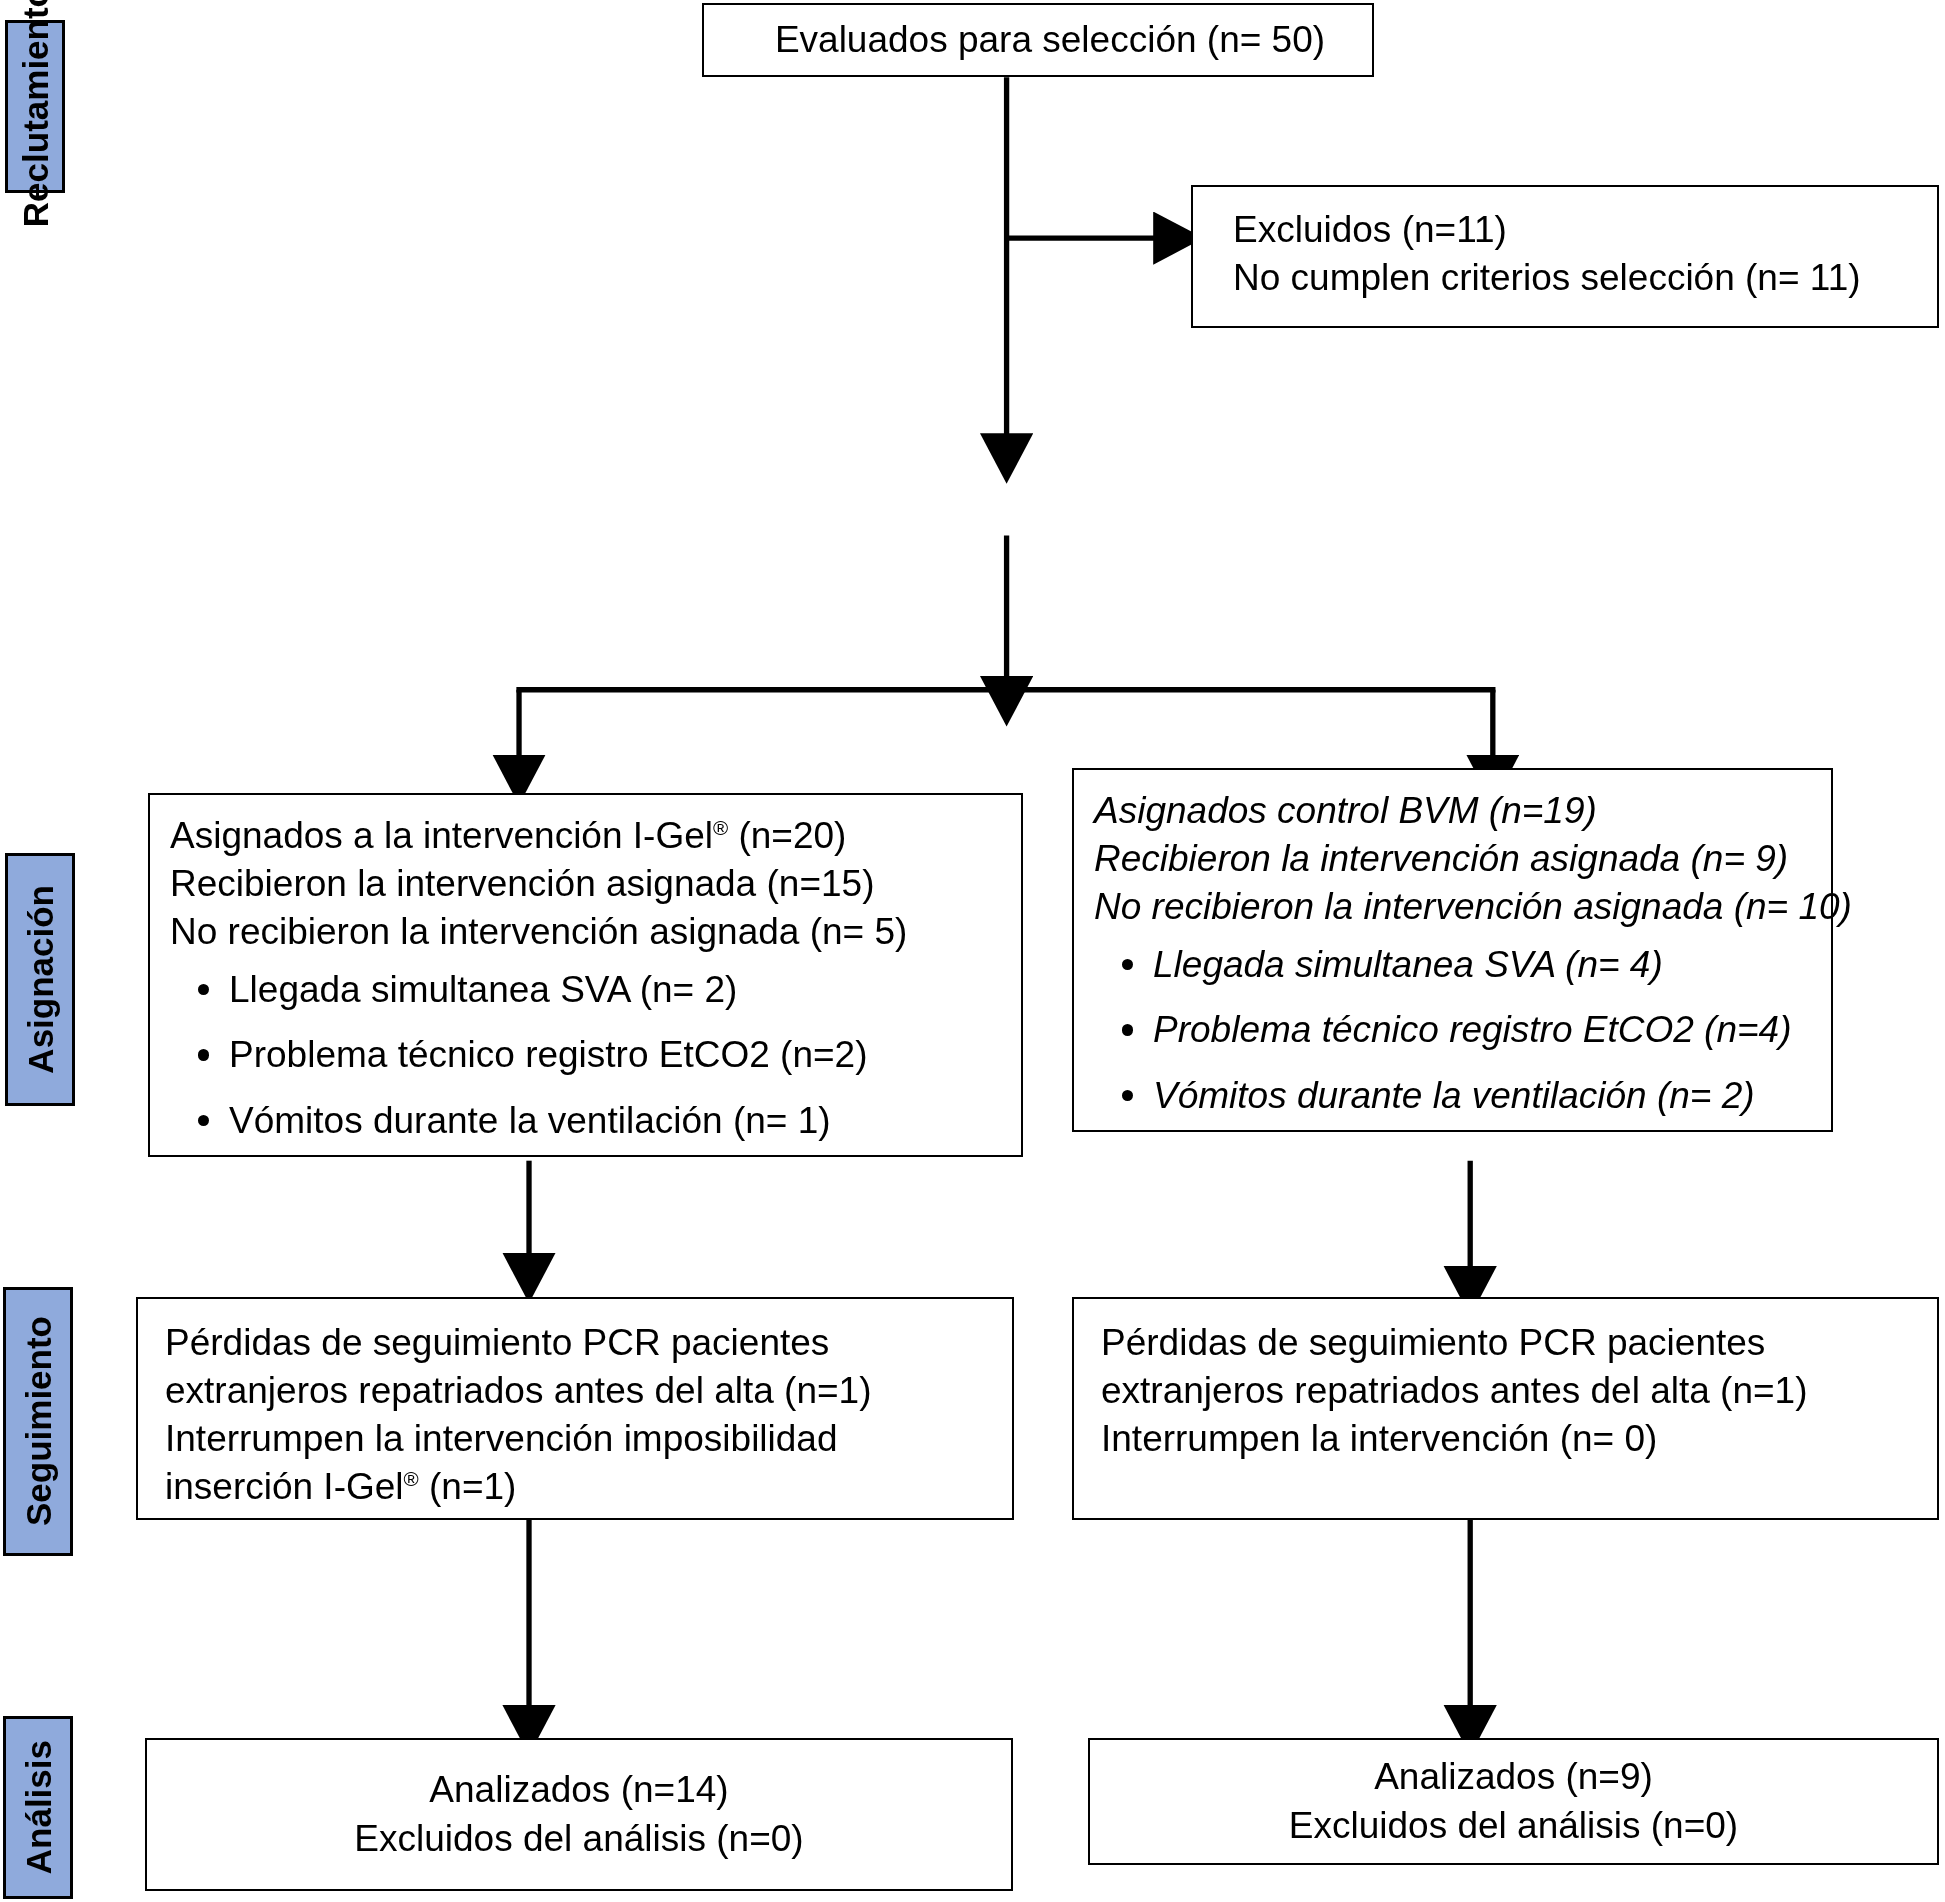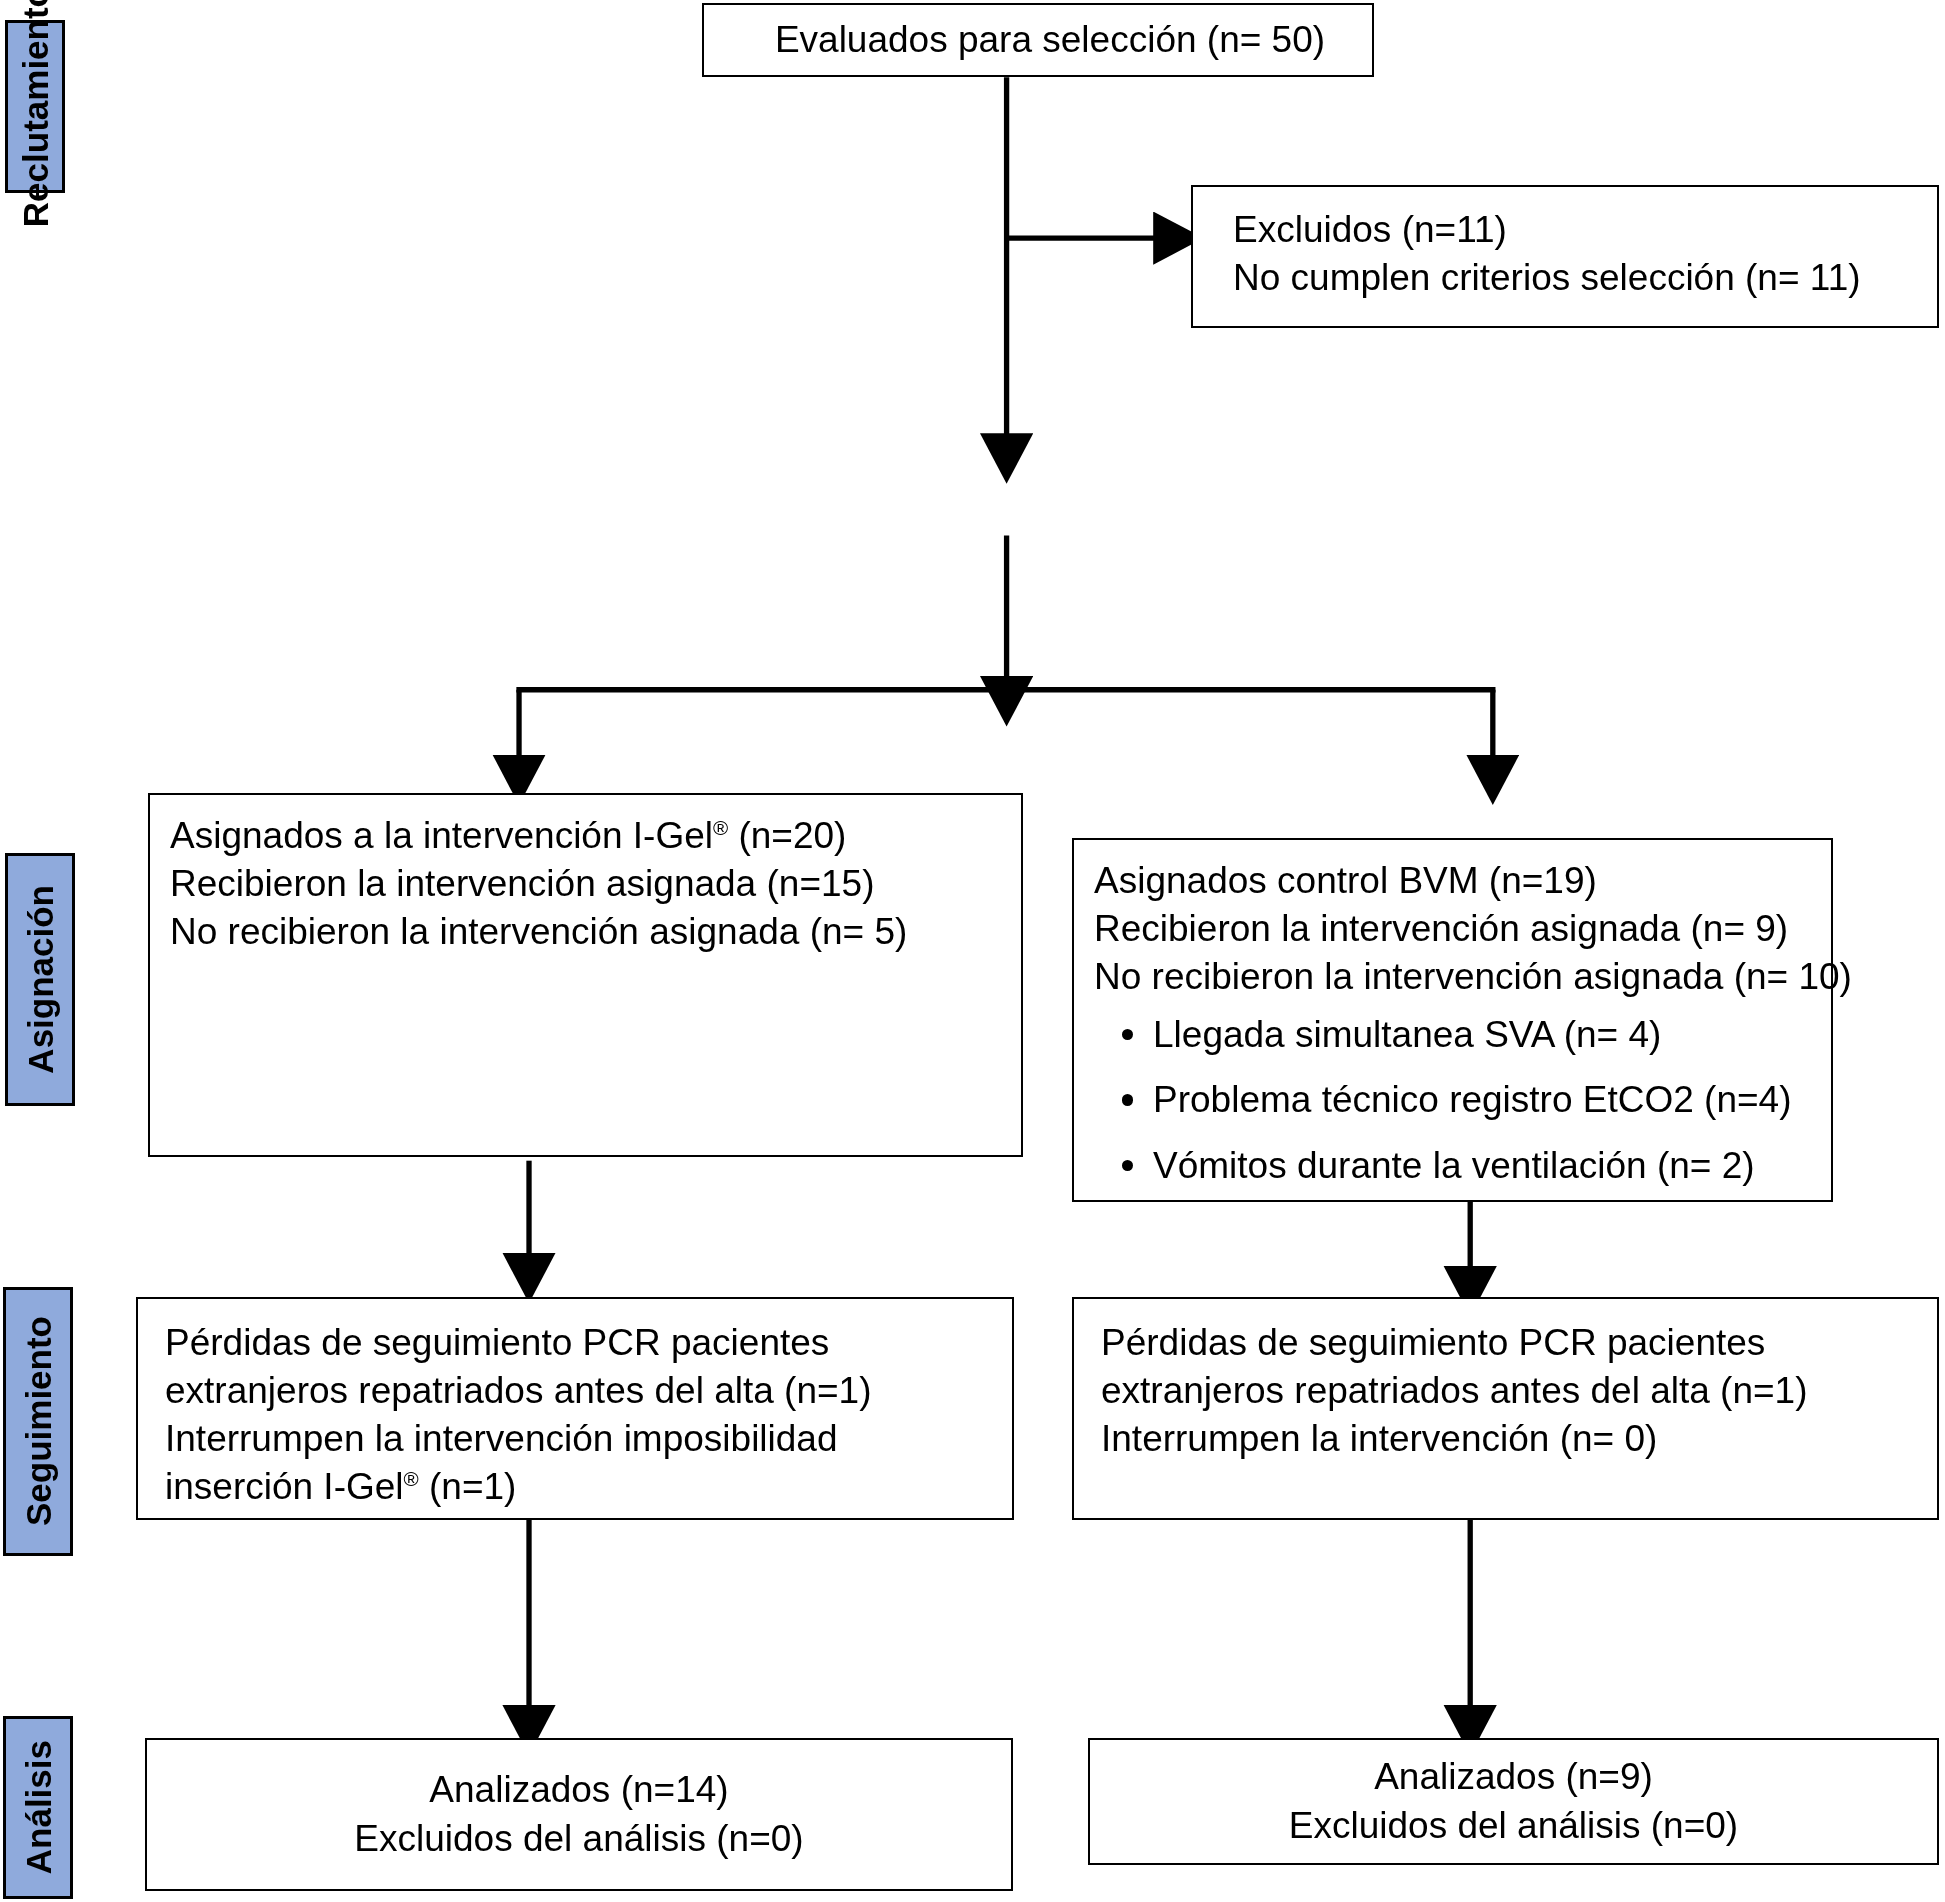--- a/index.html
+++ b/index.html
@@ -146,7 +146,7 @@
     <div class="line">No recibieron la intervención asignada (n= 5)</div>
   </div>
 
-  <div class="node left-aligned" style="left:1072px; top:838px; width:761px; height:364px;">
+  <div class="node left-aligned" style="left:1072px; top:768px; width:761px; height:364px;font-style:italic;">
     <div class="line">Asignados control BVM (n=19)</div>
     <div class="line">Recibieron la intervención asignada (n= 9)</div>
     <div class="line">No recibieron la intervención asignada (n= 10)</div>

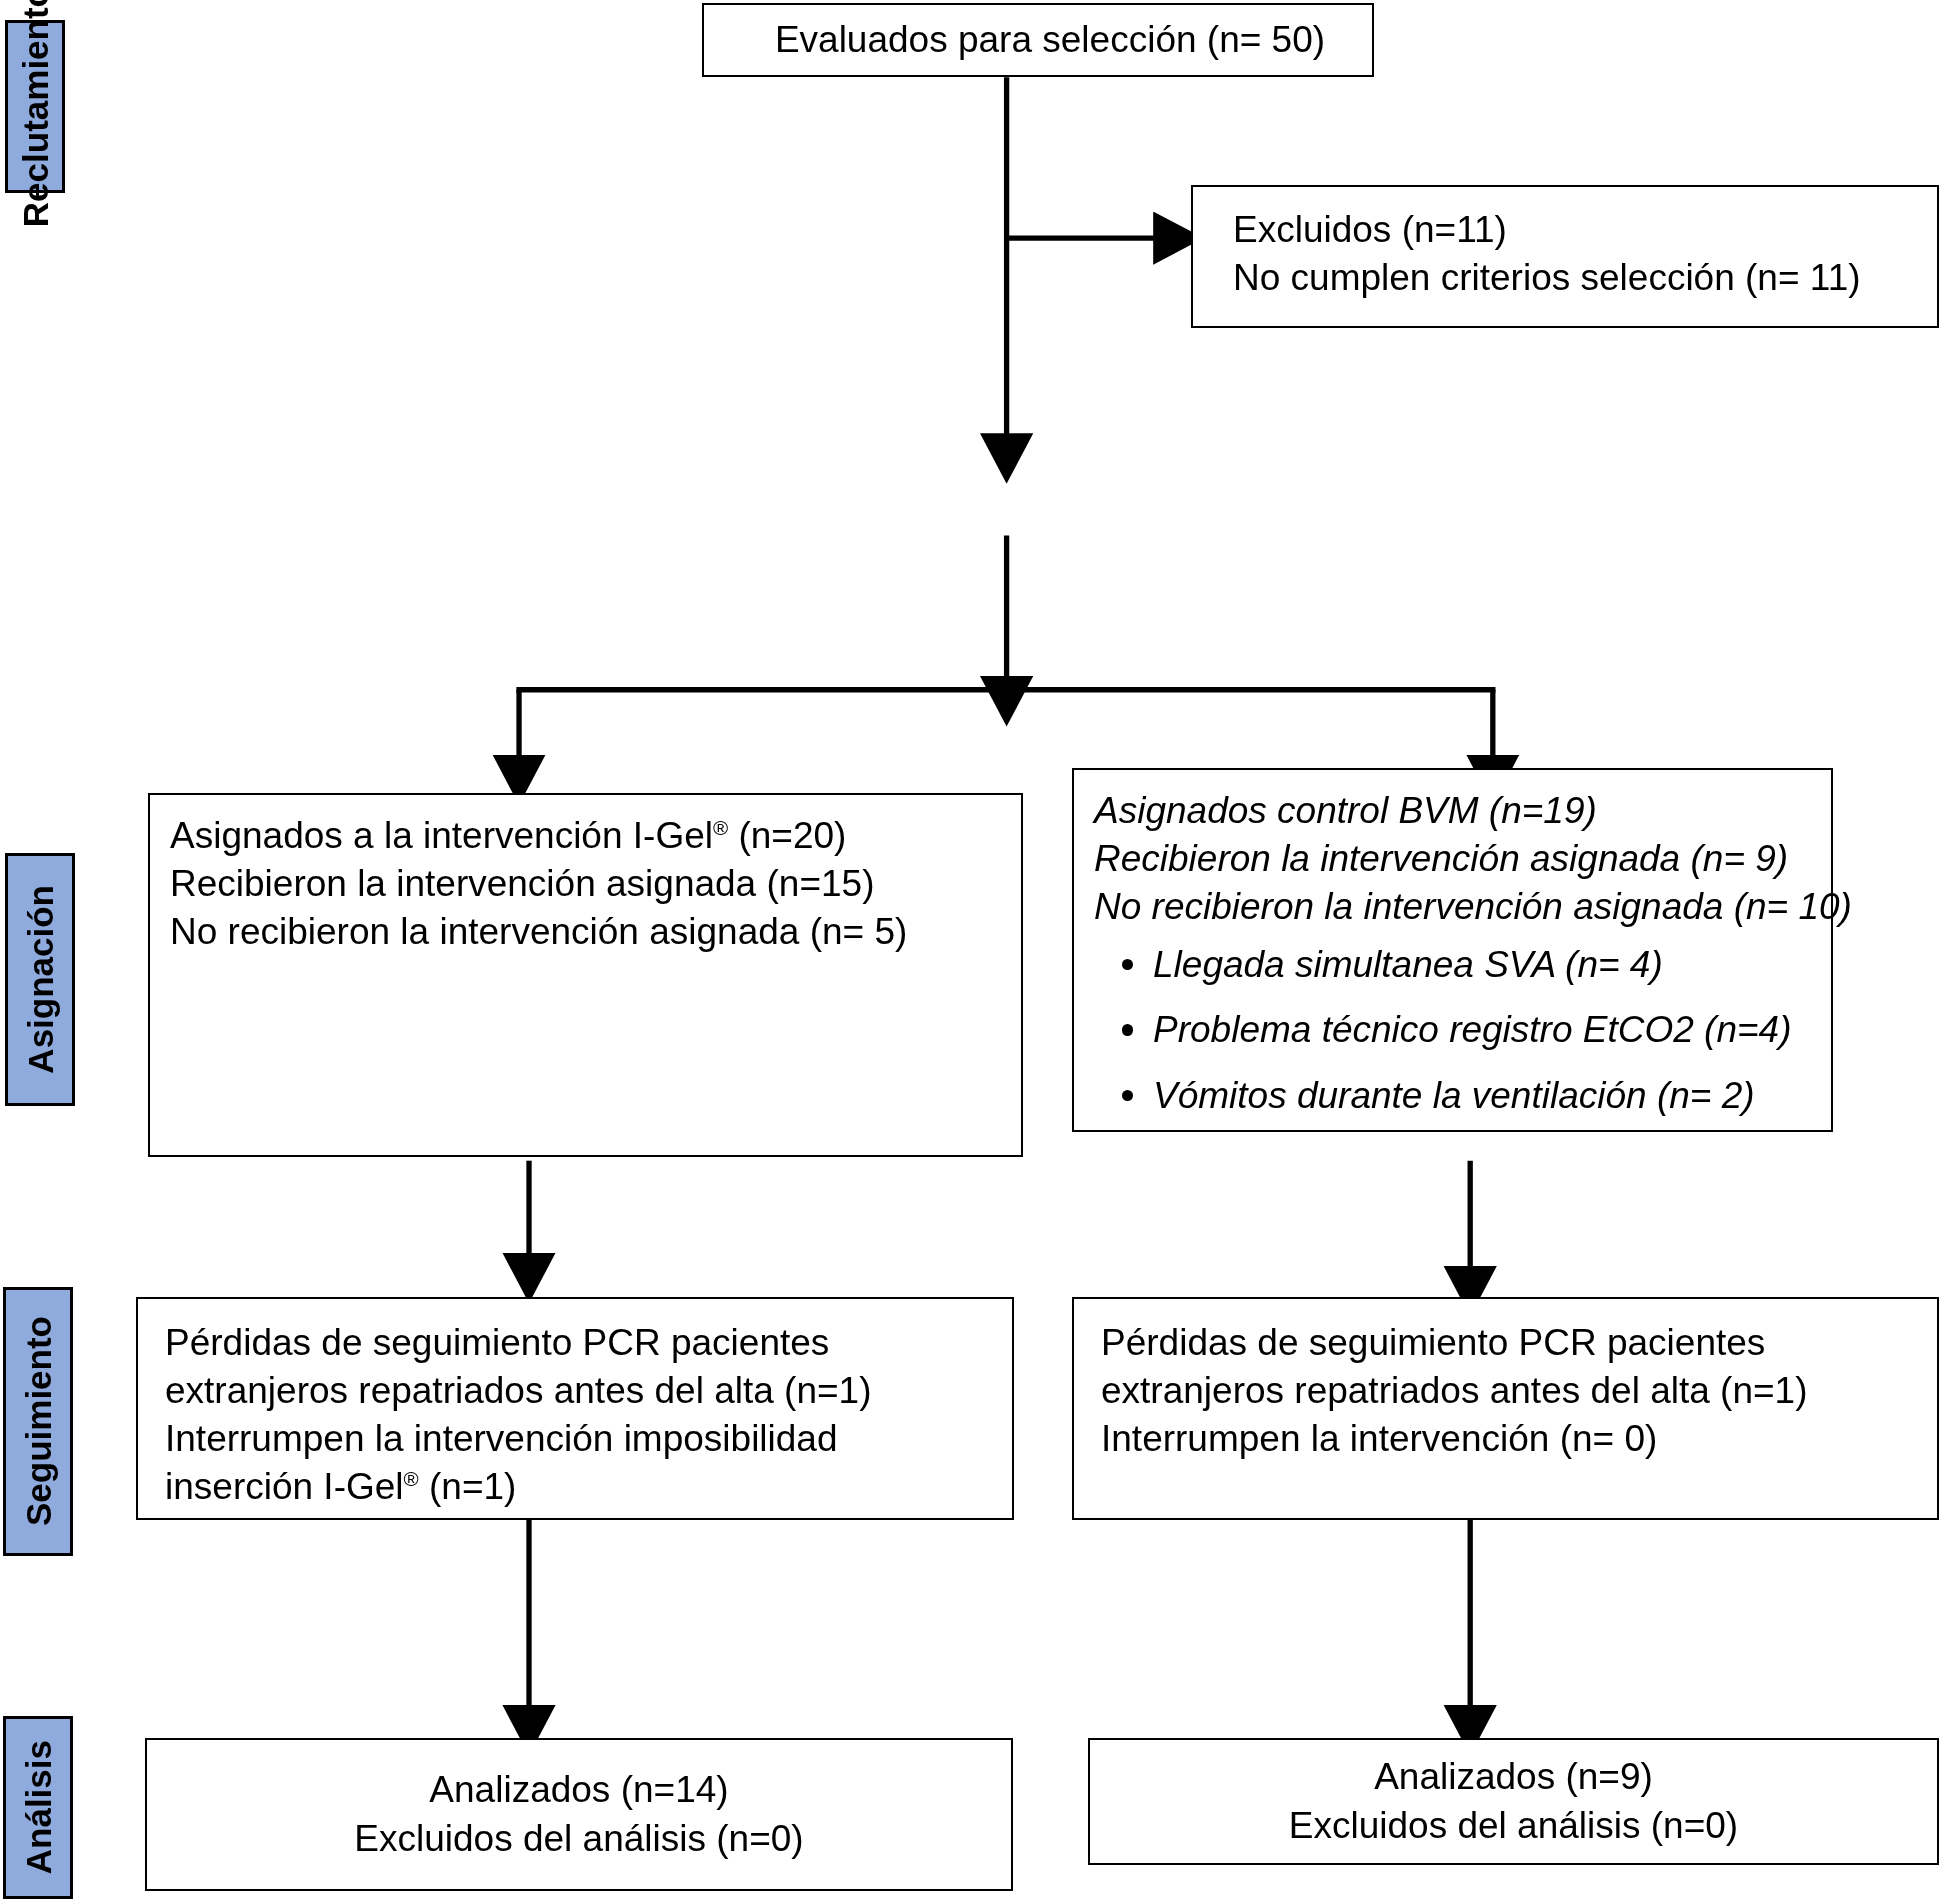--- a/index.html
+++ b/index.html
@@ -144,6 +144,11 @@
     </div>
     <div class="line">Recibieron la intervención asignada (n=15)</div>
     <div class="line">No recibieron la intervención asignada (n= 5)</div>
+    <ul class="bullets">
+      <li>Llegada simultanea SVA (n= 2)</li>
+      <li>Problema técnico registro EtCO2 (n=2)</li>
+      <li>Vómitos durante la ventilación (n= 1)</li>
+    </ul>
   </div>
 
   <div class="node left-aligned" style="left:1072px; top:768px; width:761px; height:364px;font-style:italic;">

